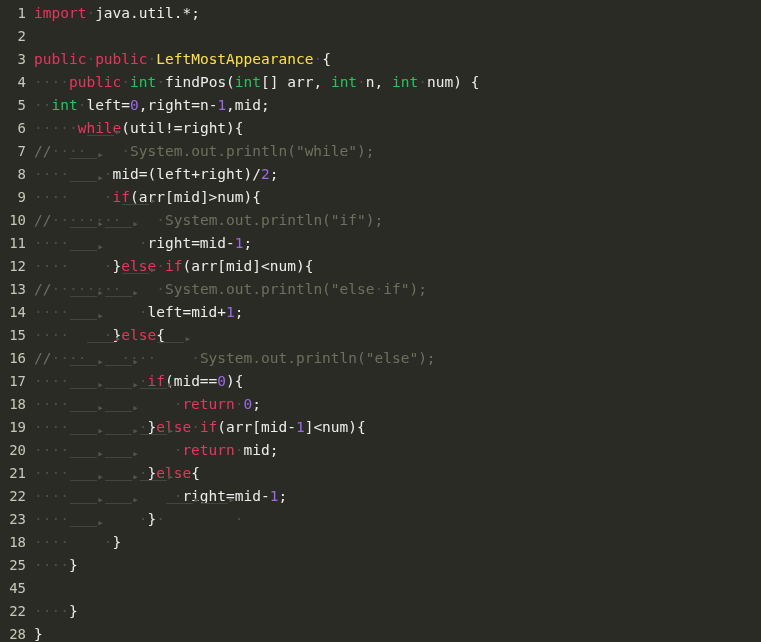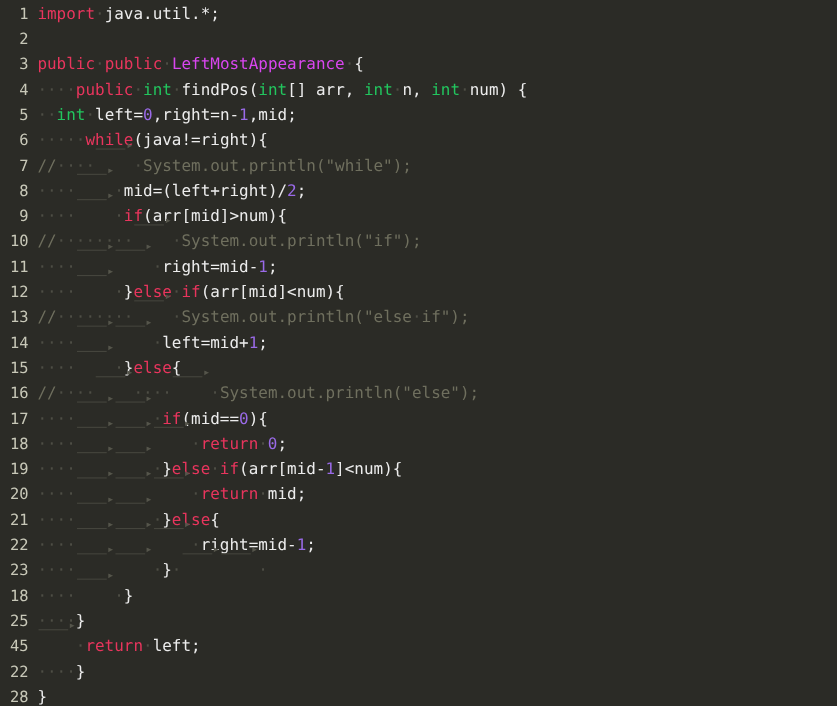--- a/index.html
+++ b/index.html
@@ -47,7 +47,7 @@
   
   .t-kw      { color: #e8355d; }
   .t-type    { color: #22c55e; }
-  .t-cls     { color: #d946ef; }
+  .t-cls     { color: #fde047; }
   .t-num     { color: #9a6ae8; }
   .t-plain   { color: #ececec; text-align: right; }
   .t-cmt     { color: #6f6f5e; }

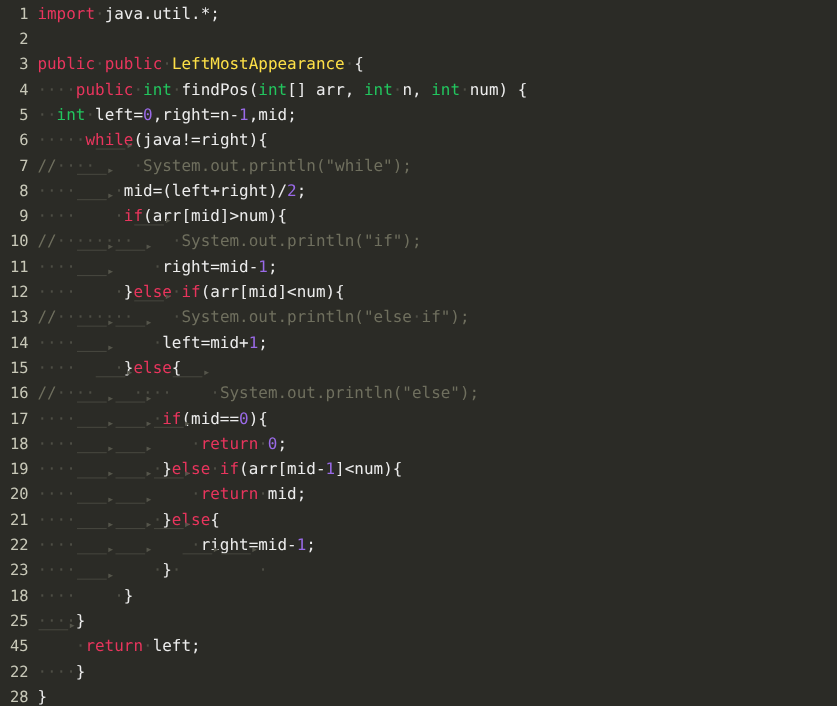--- a/index.html
+++ b/index.html
@@ -92,7 +92,7 @@
     <div class="code-line"><div class="gutter">3</div><div class="line-content"><span class="t-kw">public</span><span class="ws-sp"></span><span class="t-kw">public</span><span class="ws-sp"></span><span class="t-cls">LeftMostAppearance</span><span class="ws-sp"></span><span class="t-plain">{</span></div></div>
     <div class="code-line"><div class="gutter">4</div><div class="line-content"><span class="ws-sp"></span><span class="ws-sp"></span><span class="ws-sp"></span><span class="ws-sp"></span><span class="t-kw">public</span><span class="ws-sp"></span><span class="t-type">int</span><span class="ws-sp"></span><span class="t-plain">findPos(</span><span class="t-type">int</span><span class="t-plain">[] </span><span class="t-plain">arr, </span><span class="t-type">int</span><span class="ws-sp"></span><span class="t-plain">n, </span><span class="t-type">int</span><span class="ws-sp"></span><span class="t-plain">num) </span><span class="t-plain">{</span></div></div>
     <div class="code-line"><div class="gutter">5</div><div class="line-content"><span class="ws-sp"></span><span class="ws-sp"></span><span class="t-type">int</span><span class="ws-sp"></span><span class="t-plain">left=</span><span class="t-num">0</span><span class="t-plain">,right=n-</span><span class="t-num">1</span><span class="t-plain">,mid;</span></div></div>
-    <div class="code-line"><div class="gutter">6</div><div class="line-content"><span class="ws-sp"></span><span class="ws-sp"></span><span class="ws-sp"></span><span class="ws-sp"></span><span class="ws-sp"></span><span class="t-kw">while</span><span class="t-plain">(java!=right){</span></div></div>
+    <div class="code-line"><div class="gutter">6</div><div class="line-content"><span class="ws-sp"></span><span class="ws-sp"></span><span class="ws-sp"></span><span class="ws-sp"></span><span class="ws-sp"></span><span class="t-kw">while</span><span class="t-plain">(util!=right){</span></div></div>
     <div class="code-line"><div class="gutter">7</div><div class="line-content"><span class="t-cmt">//</span><span class="cmt-ws"></span><span class="cmt-ws"></span><span class="cmt-ws"></span><span class="cmt-ws"></span><span class="ws-tab" style="width: 4ch;">&nbsp;&nbsp;&nbsp;&nbsp;</span><span class="cmt-ws"></span><span class="t-cmt">System.out.println("while");</span></div></div>
     <div class="code-line"><div class="gutter">8</div><div class="line-content"><span class="ws-sp"></span><span class="ws-sp"></span><span class="ws-sp"></span><span class="ws-sp"></span><span class="ws-tab" style="width: 4ch;">&nbsp;&nbsp;&nbsp;&nbsp;</span><span class="ws-sp"></span><span class="t-plain">mid=(left+right)/</span><span class="t-num">2</span><span class="t-plain">;</span></div></div>
     <div class="code-line"><div class="gutter">9</div><div class="line-content"><span class="ws-sp"></span><span class="ws-sp"></span><span class="ws-sp"></span><span class="ws-sp"></span><span class="ws-tab" style="width: 4ch;">&nbsp;&nbsp;&nbsp;&nbsp;</span><span class="ws-sp"></span><span class="t-kw">if</span><span class="t-plain">(arr[mid]&gt;num){</span></div></div>

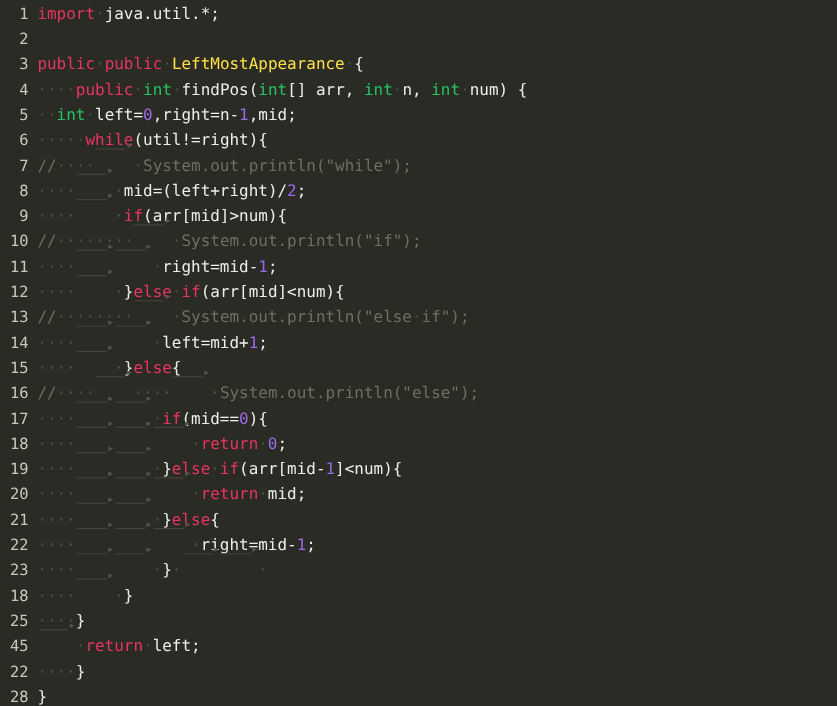--- a/index.html
+++ b/index.html
@@ -112,7 +112,7 @@
     <div class="code-line"><div class="gutter">23</div><div class="line-content"><span class="ws-sp"></span><span class="ws-sp"></span><span class="ws-sp"></span><span class="ws-sp"></span><span class="ws-tab" style="width: 4ch;">&nbsp;&nbsp;&nbsp;&nbsp;</span><span class="ws-tab" style="width: 4ch;">&nbsp;&nbsp;&nbsp;&nbsp;</span><span class="ws-sp"></span><span class="t-plain">}</span><span class="ws-sp"></span><span class="ws-tab" style="width: 4ch;">&nbsp;&nbsp;&nbsp;&nbsp;</span><span class="ws-tab" style="width: 4ch;">&nbsp;&nbsp;&nbsp;&nbsp;</span><span class="ws-sp"></span></div></div>
     <div class="code-line"><div class="gutter">18</div><div class="line-content"><span class="ws-sp"></span><span class="ws-sp"></span><span class="ws-sp"></span><span class="ws-sp"></span><span class="ws-tab" style="width: 4ch;">&nbsp;&nbsp;&nbsp;&nbsp;</span><span class="ws-sp"></span><span class="t-plain">}</span></div></div>
     <div class="code-line"><div class="gutter">25</div><div class="line-content"><span class="ws-sp"></span><span class="ws-sp"></span><span class="ws-sp"></span><span class="ws-sp"></span><span class="t-plain">}</span></div></div>
-    <div class="code-line"><div class="gutter">45</div><div class="line-content"><span class="ws-tab" style="width: 4ch;">&nbsp;&nbsp;&nbsp;&nbsp;</span><span class="ws-sp"></span><span class="t-kw">return</span><span class="ws-sp"></span><span class="t-plain">left;</span></div></div>
+    <div class="code-line"><div class="gutter">45</div></div>
     <div class="code-line"><div class="gutter">22</div><div class="line-content"><span class="ws-sp"></span><span class="ws-sp"></span><span class="ws-sp"></span><span class="ws-sp"></span><span class="t-plain">}</span></div></div>
     <div class="code-line"><div class="gutter">28</div><div class="line-content"><span class="t-plain">}</span></div></div>
   </div>

